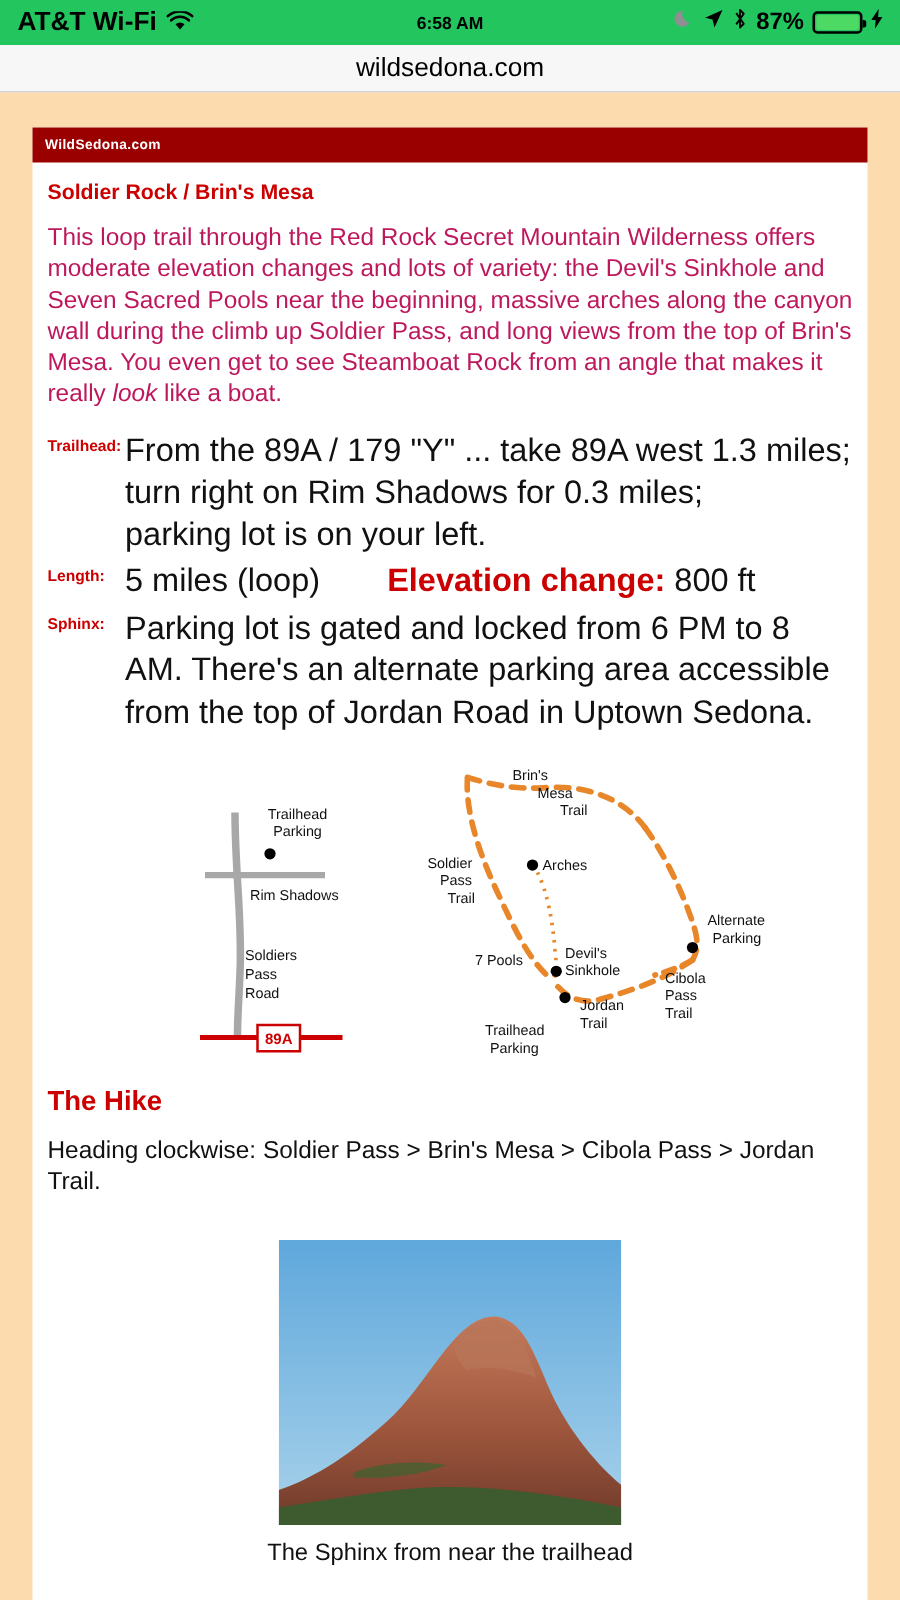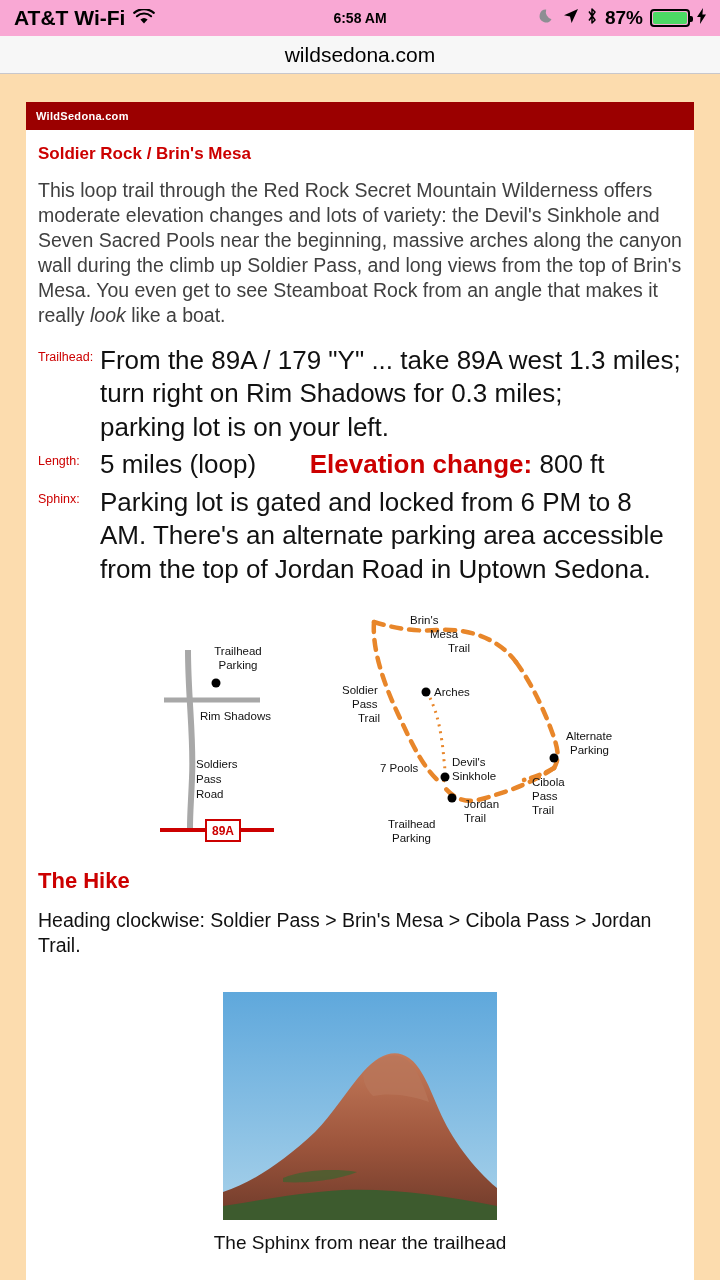--- a/index.html
+++ b/index.html
@@ -14,7 +14,7 @@
   
   .status-bar {
     height: 36px;
-    background: #f9a8d4;
+    background: #22c55e;
     display: flex;
     align-items: center;
     padding: 0 14px;

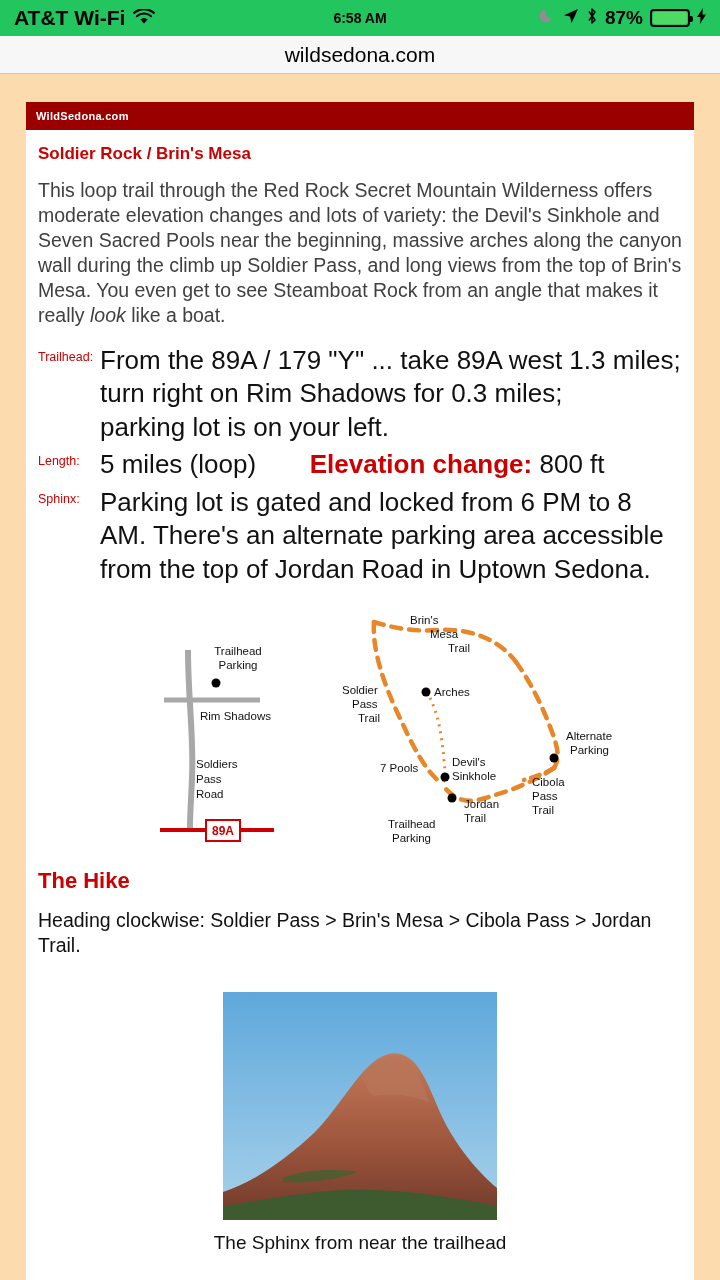--- a/index.html
+++ b/index.html
@@ -116,7 +116,7 @@
   p.intro {
     font-size: 19.5px;
     line-height: 1.28;
-    color: #404040;
+    color: #be185d;
     margin-top: 14px;
   }
   p.intro em { font-style: italic; }

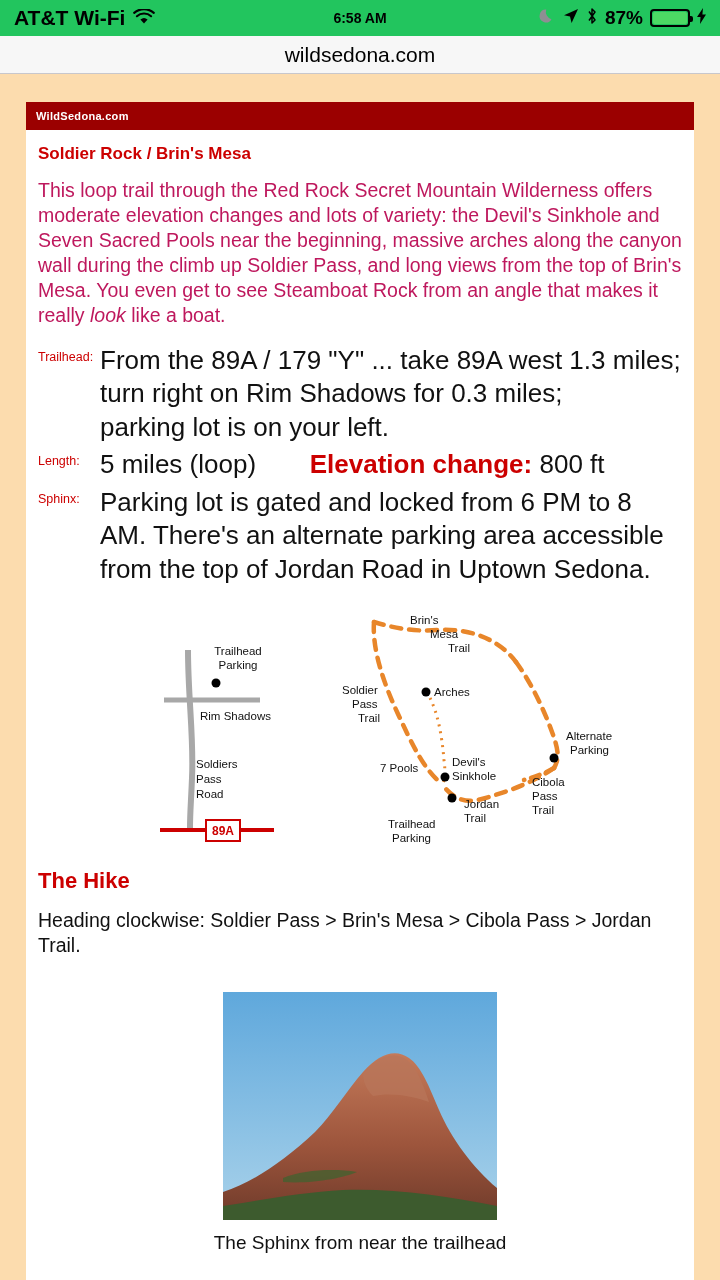--- a/index.html
+++ b/index.html
@@ -127,7 +127,7 @@
   .info-label {
     color: #cc0000;
     font-size: 12.5px;
-    font-weight: normal;
+    font-weight: bold;
     width: 62px;
     flex: 0 0 62px;
     padding-top: 6px;

